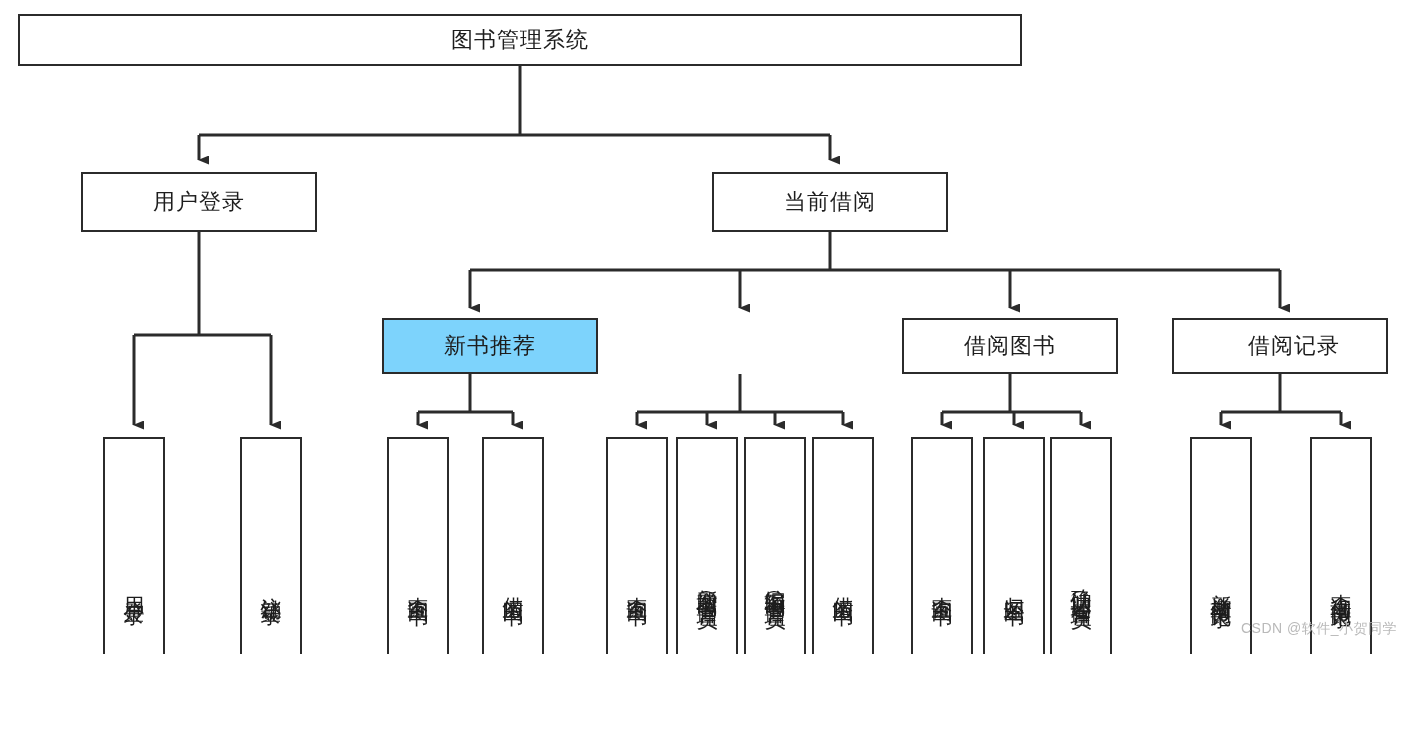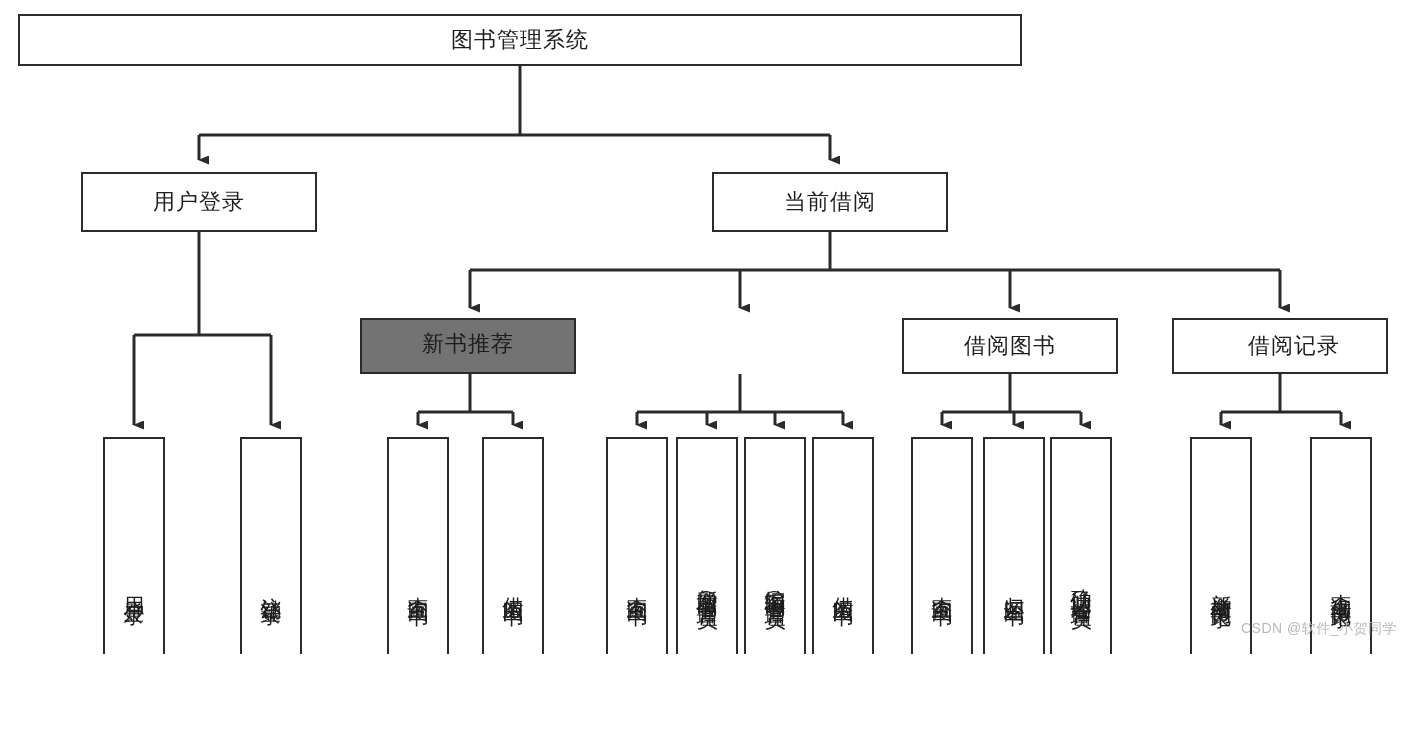--- a/index.html
+++ b/index.html
@@ -136,7 +136,7 @@
     <span class="node-label-h">当前借阅</span>
   </div>
 
-  <div class="node-box lvl3-box" style="left: 360px; top: 318px; width: 216px; height: 56px; border-color: rgb(43, 43, 43); background: #737373; font-family: Liberation Mono, monospace;">
+  <div class="node-box lvl3-box" style="left: 382px; top: 318px; width: 216px; height: 56px; border-color: rgb(43, 43, 43); background: #7dd3fc;">
     <span class="node-label-h">新书推荐</span>
   </div>
   <div class="node-box lvl3-box" style="left: 902px; top: 318px; width: 216px; height: 56px; border-color: rgb(43, 43, 43); background: rgb(255, 255, 255);">

